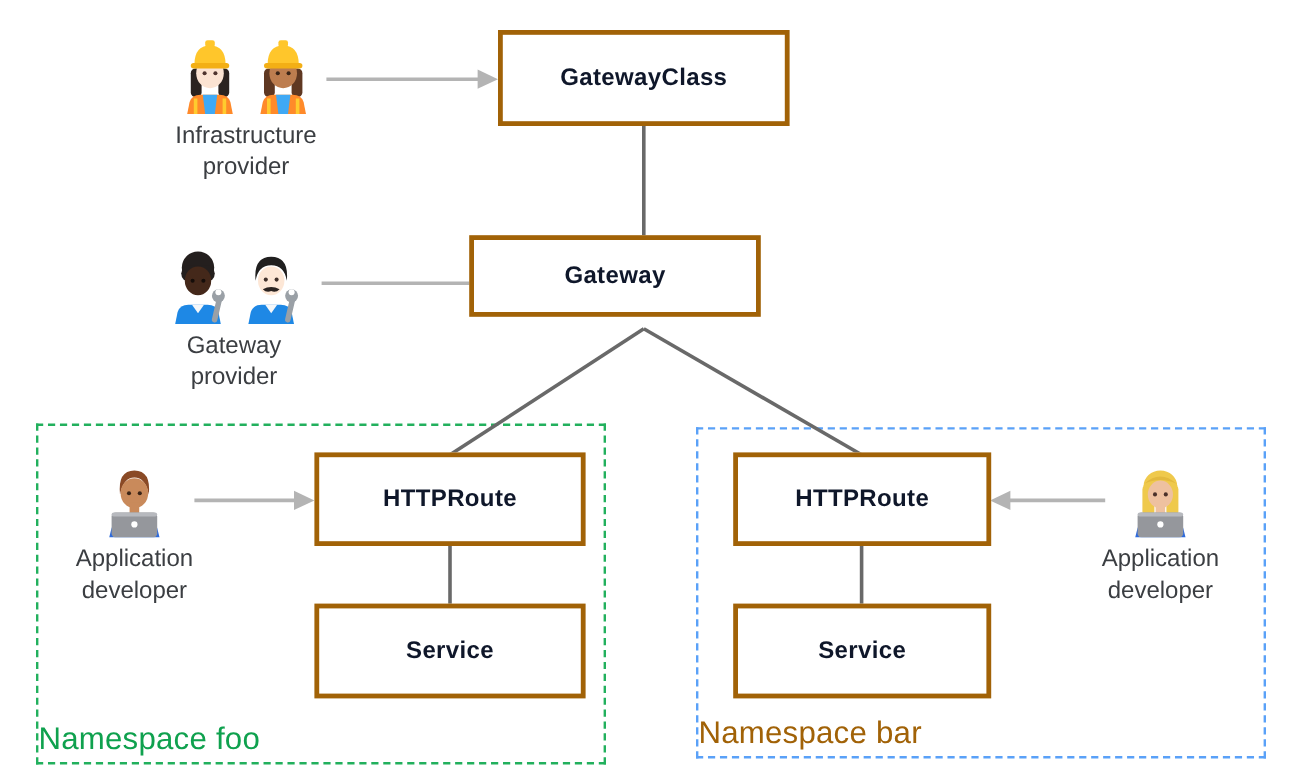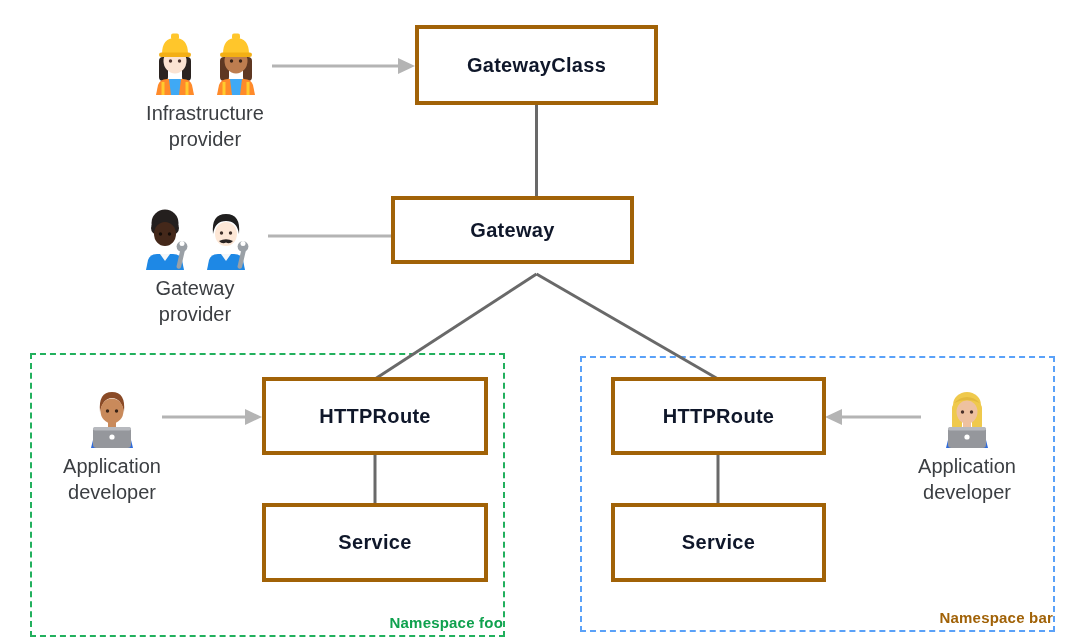--- a/index.html
+++ b/index.html
@@ -19,8 +19,8 @@
   }
   .namespace{position:absolute;border:2px dashed;z-index:0;box-sizing:border-box;}
   .ns-label{
-    position:absolute;left:0;right:0;bottom:4px;text-align:right;
-    font-weight:bold;font-size:15px;letter-spacing:.2px;
+    position:absolute;left:0;right:0;bottom:4px;text-align:left;
+    font-weight:normal;font-size:26px;letter-spacing:.2px;
   }
   .persona{
     position:absolute;display:flex;flex-direction:column;align-items:center;

